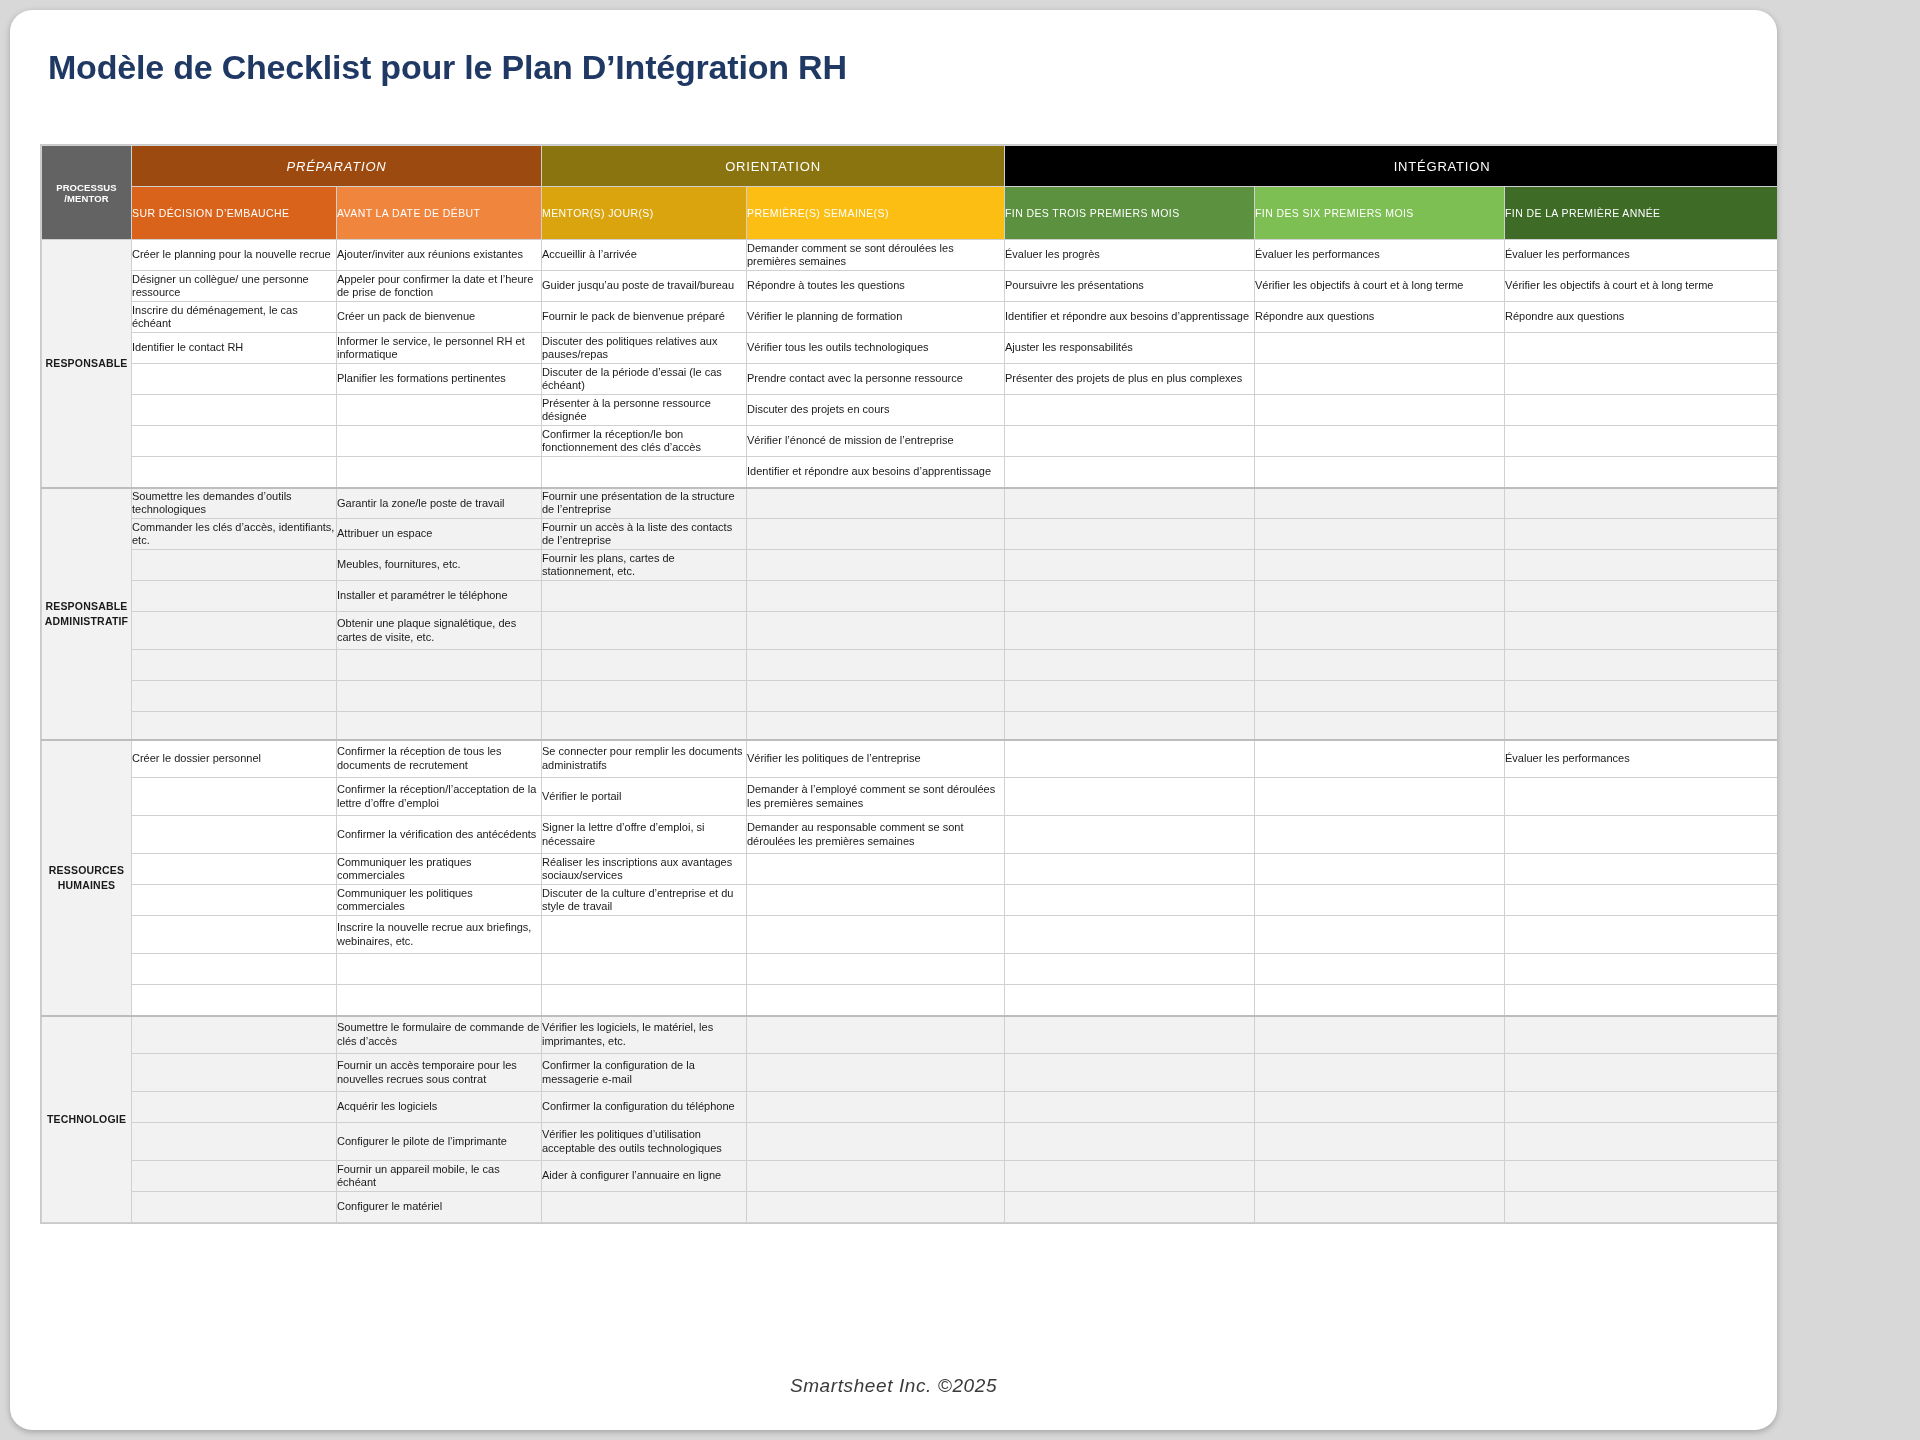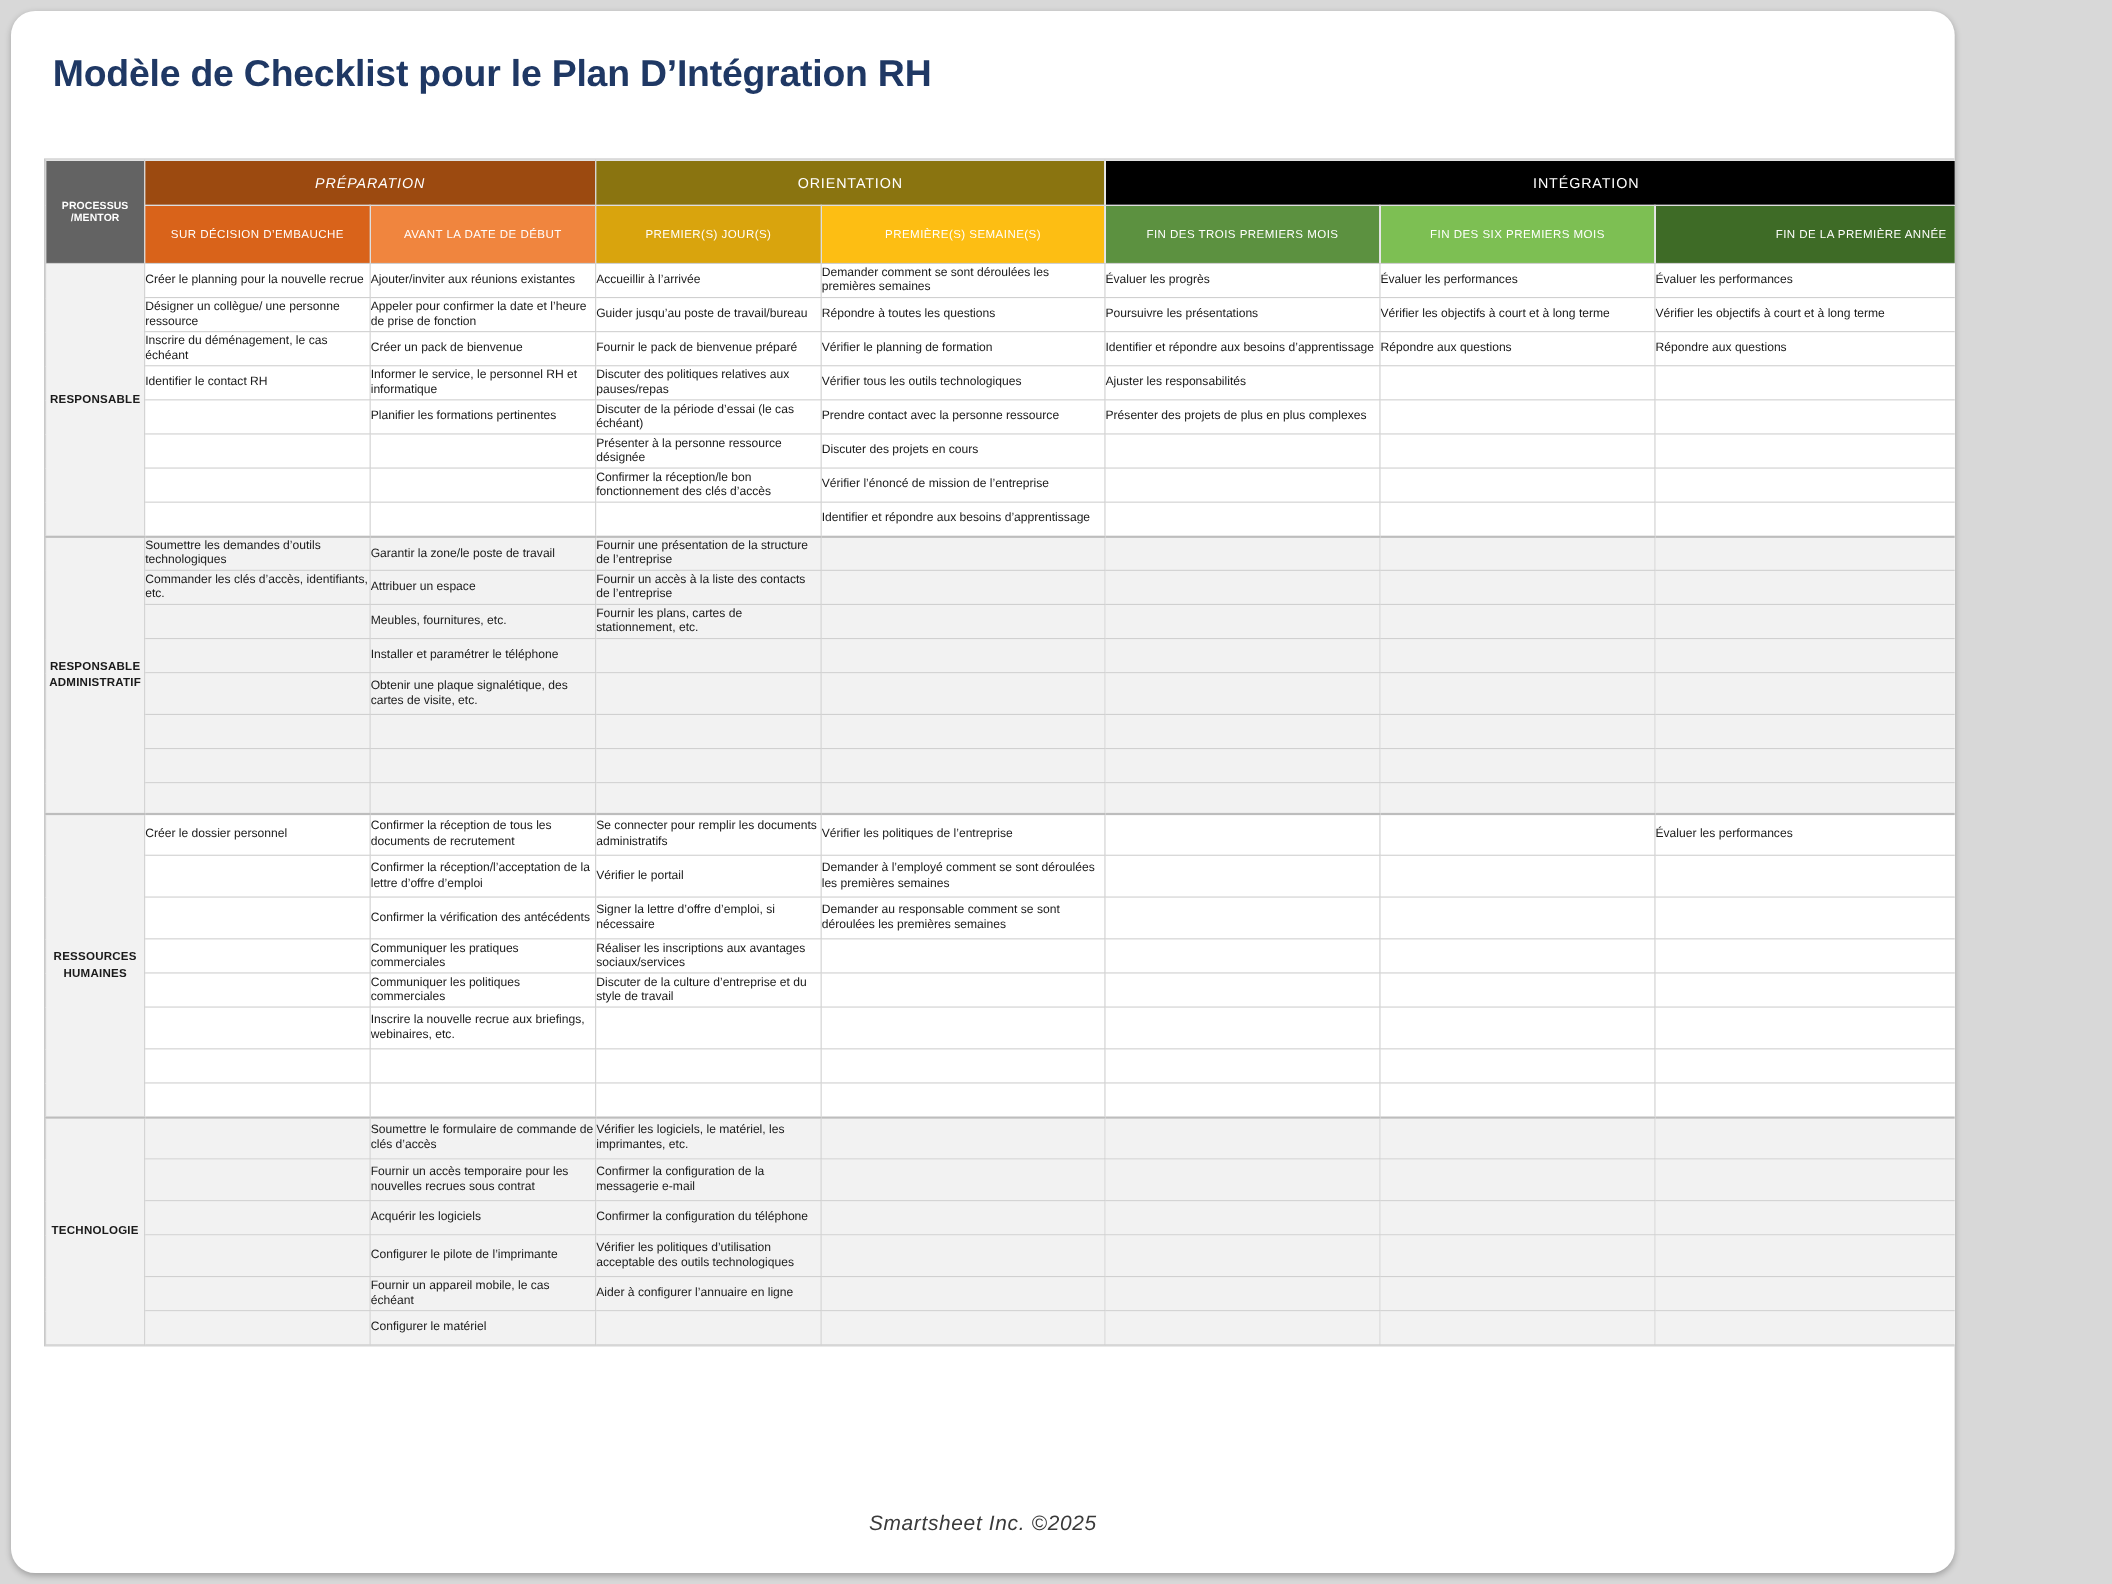--- a/index.html
+++ b/index.html
@@ -67,7 +67,7 @@
   .sub {
     color: #ffffff;
     font-size: 10.5px;
-    text-align: center;
+    text-align: left;
     height: 53px;
     letter-spacing: 0.4px;
     font-weight: normal;

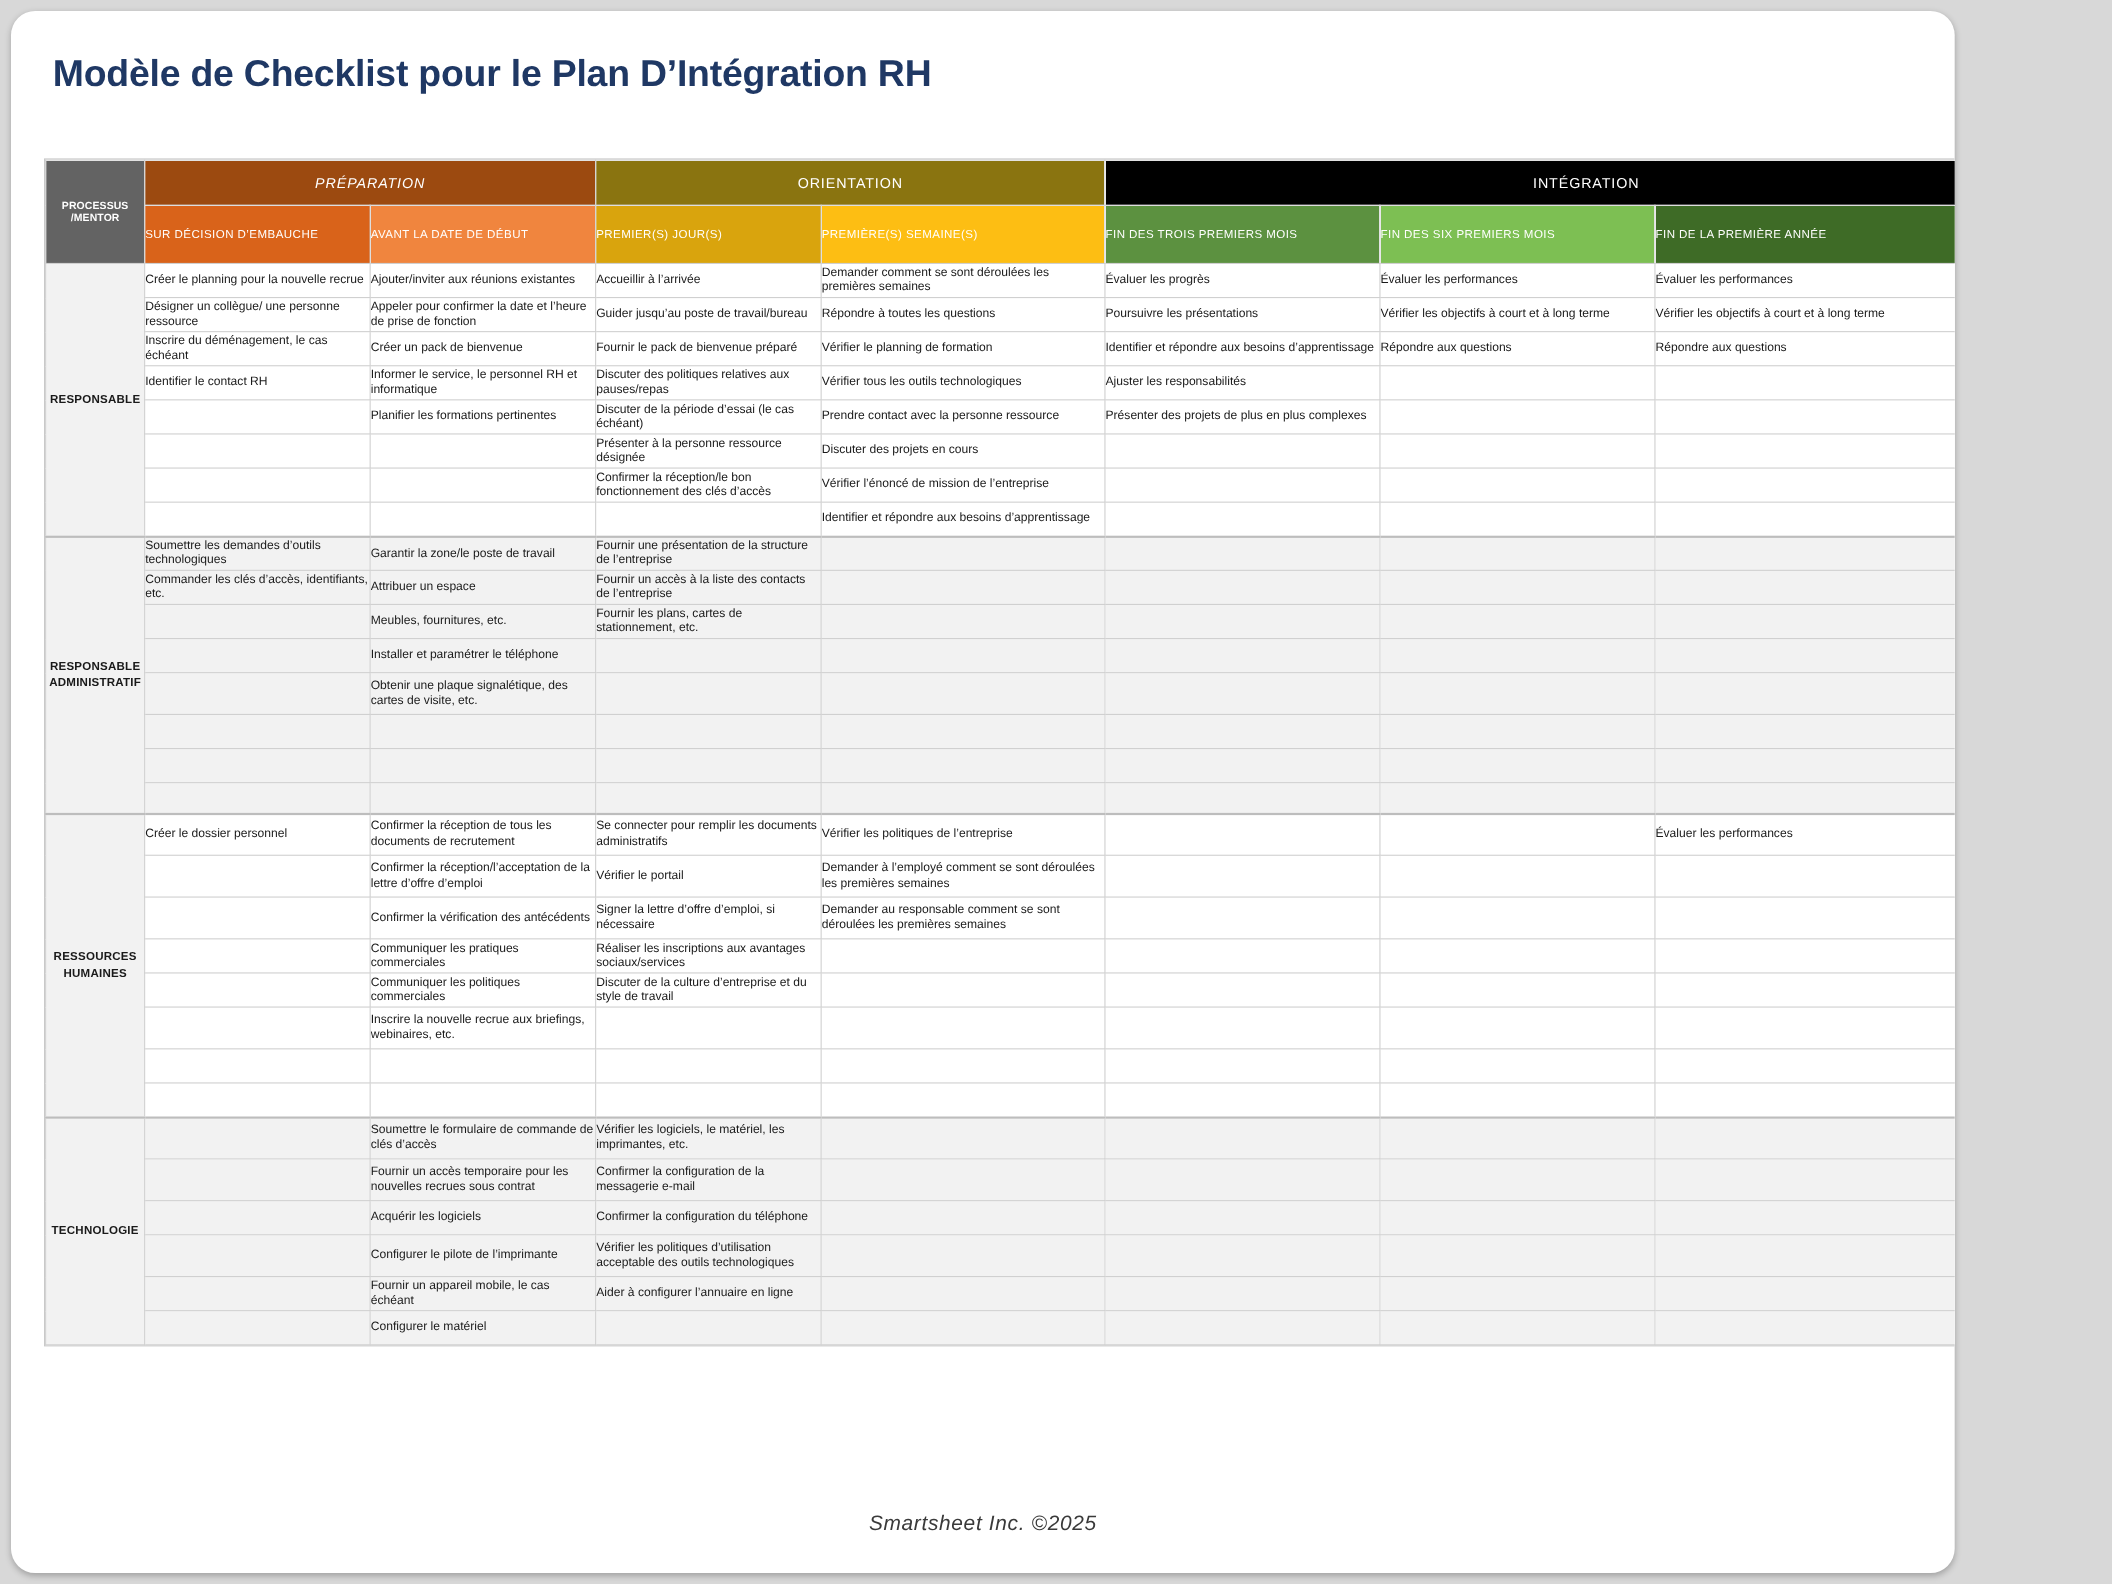--- a/index.html
+++ b/index.html
@@ -148,7 +148,7 @@
         <tr>
           <th class="sub sub-a">SUR DÉCISION D’EMBAUCHE</th>
           <th class="sub sub-b">AVANT LA DATE DE DÉBUT</th>
-          <th class="sub sub-c">PREMIER(S) JOUR(S)</th>
+          <th class="sub sub-c">MENTOR(S) JOUR(S)</th>
           <th class="sub sub-d">PREMIÈRE(S) SEMAINE(S)</th>
           <th class="sub sub-e">FIN DES TROIS PREMIERS MOIS</th>
           <th class="sub sub-f">FIN DES SIX PREMIERS MOIS</th>

